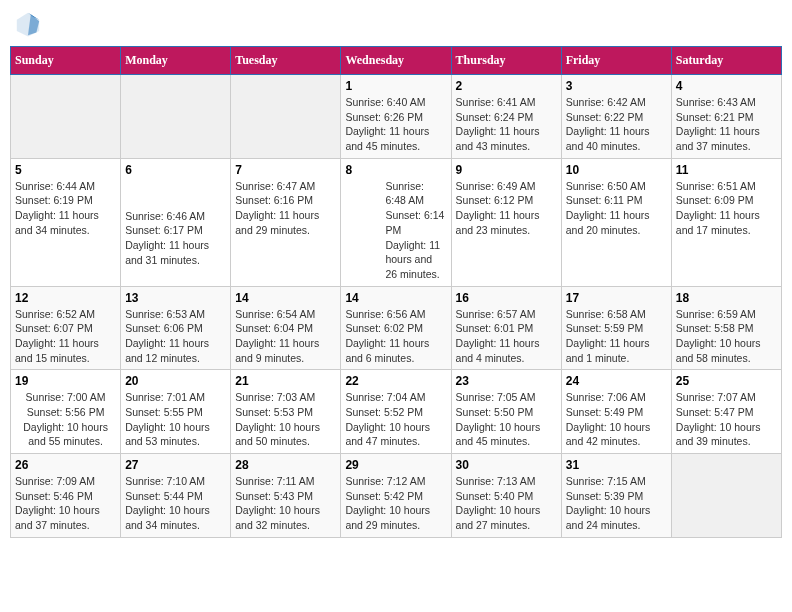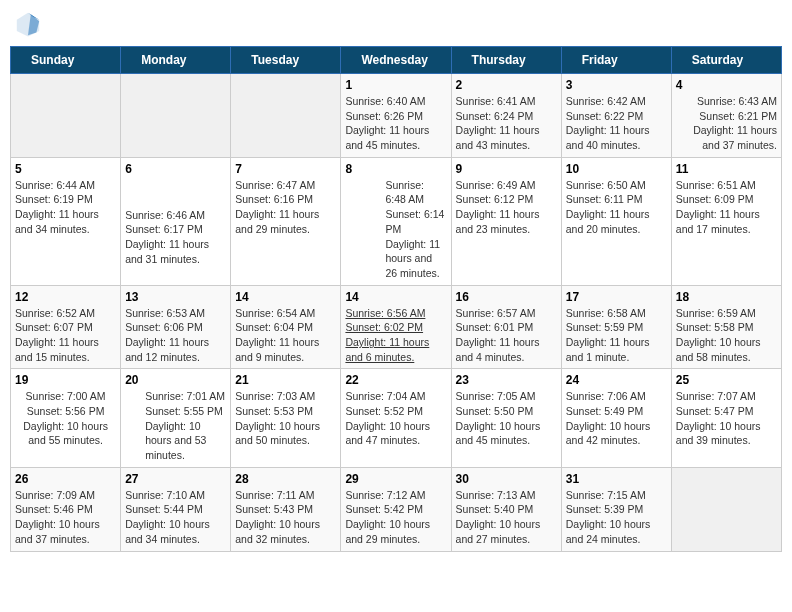--- a/index.html
+++ b/index.html
@@ -51,12 +51,13 @@
       font-size: 11px;
     }
     thead tr th {
-      background-color: #0c4a6e;
+      background-color: #be185d;
       color: #fff;
-      padding: 6px 20px;
+      padding: 6px 4px;
       text-align: left;
       font-size: 12px;
       border: 1px solid #2e6db4;
+      font-family: Liberation Serif, serif;
     }
     tbody tr td {
       border: 1px solid #ccc;

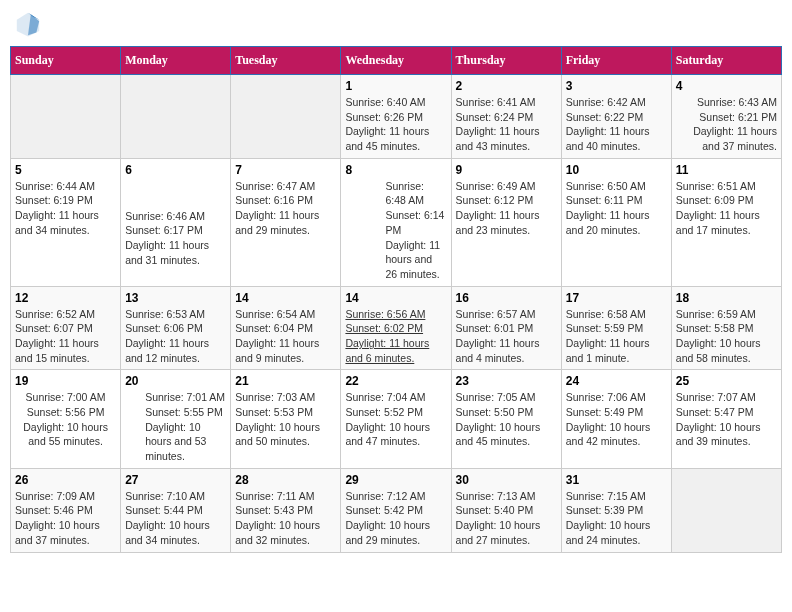--- a/index.html
+++ b/index.html
@@ -145,7 +145,7 @@
         </td>
         <td>
           <span class="day-num">4</span>
-          <div class="day-info" style="white-space: pre-line; text-align: right;">Sunrise: 6:43 AM
+          <div class="day-info" style="white-space: pre-line;">Sunrise: 6:43 AM
 Sunset: 6:21 PM
 Daylight: 11 hours and 37 minutes.</div>
         </td>

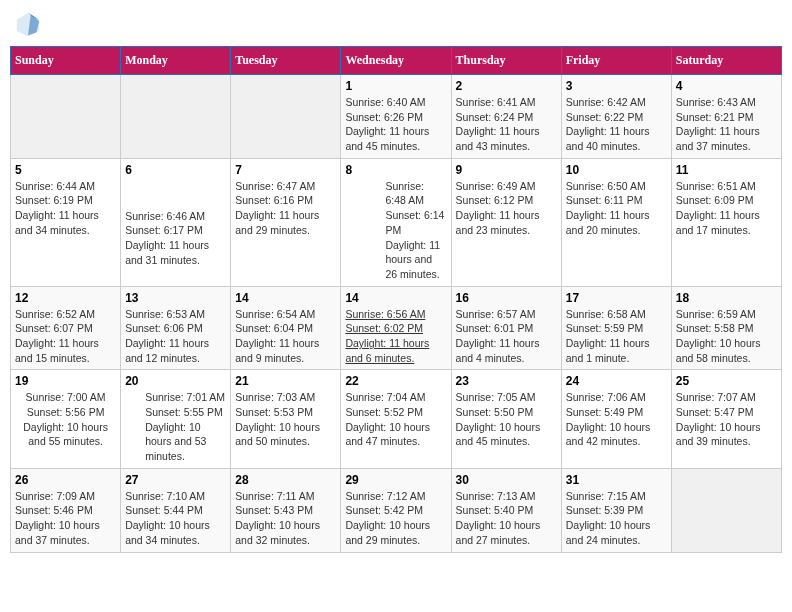--- a/index.html
+++ b/index.html
@@ -215,7 +215,7 @@
         </td>
         <td>
           <span class="day-num">14</span>
-          <div class="day-info" style="white-space: pre-line; text-decoration: underline;">Sunrise: 6:56 AM
+          <div class="day-info" style="white-space: pre-line;">Sunrise: 6:56 AM
 Sunset: 6:02 PM
 Daylight: 11 hours and 6 minutes.</div>
         </td>

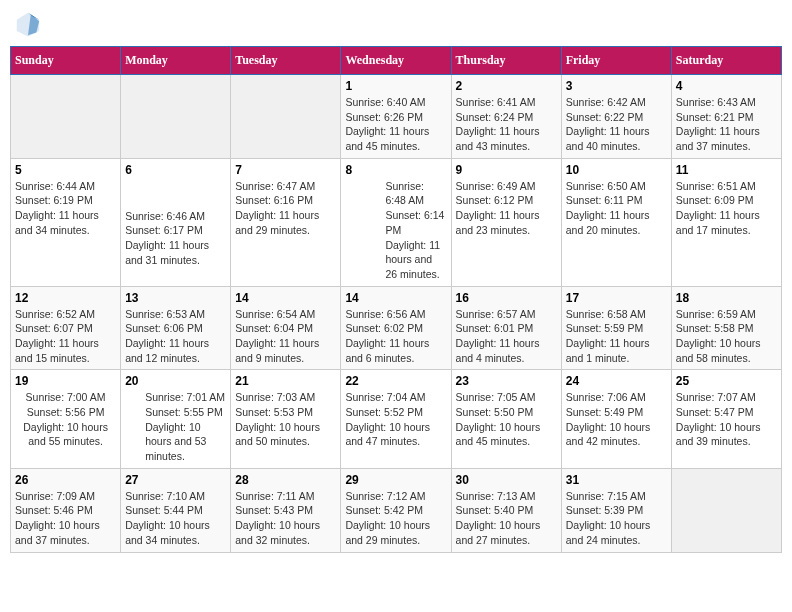--- a/index.html
+++ b/index.html
@@ -247,7 +247,7 @@
         </td>
         <td>
           <span class="day-num">20</span>
-          <div class="day-info" style="white-space: pre-line; margin-left: 20px;">Sunrise: 7:01 AM
+          <div class="day-info" style="white-space: pre-line;">Sunrise: 7:01 AM
 Sunset: 5:55 PM
 Daylight: 10 hours and 53 minutes.</div>
         </td>

